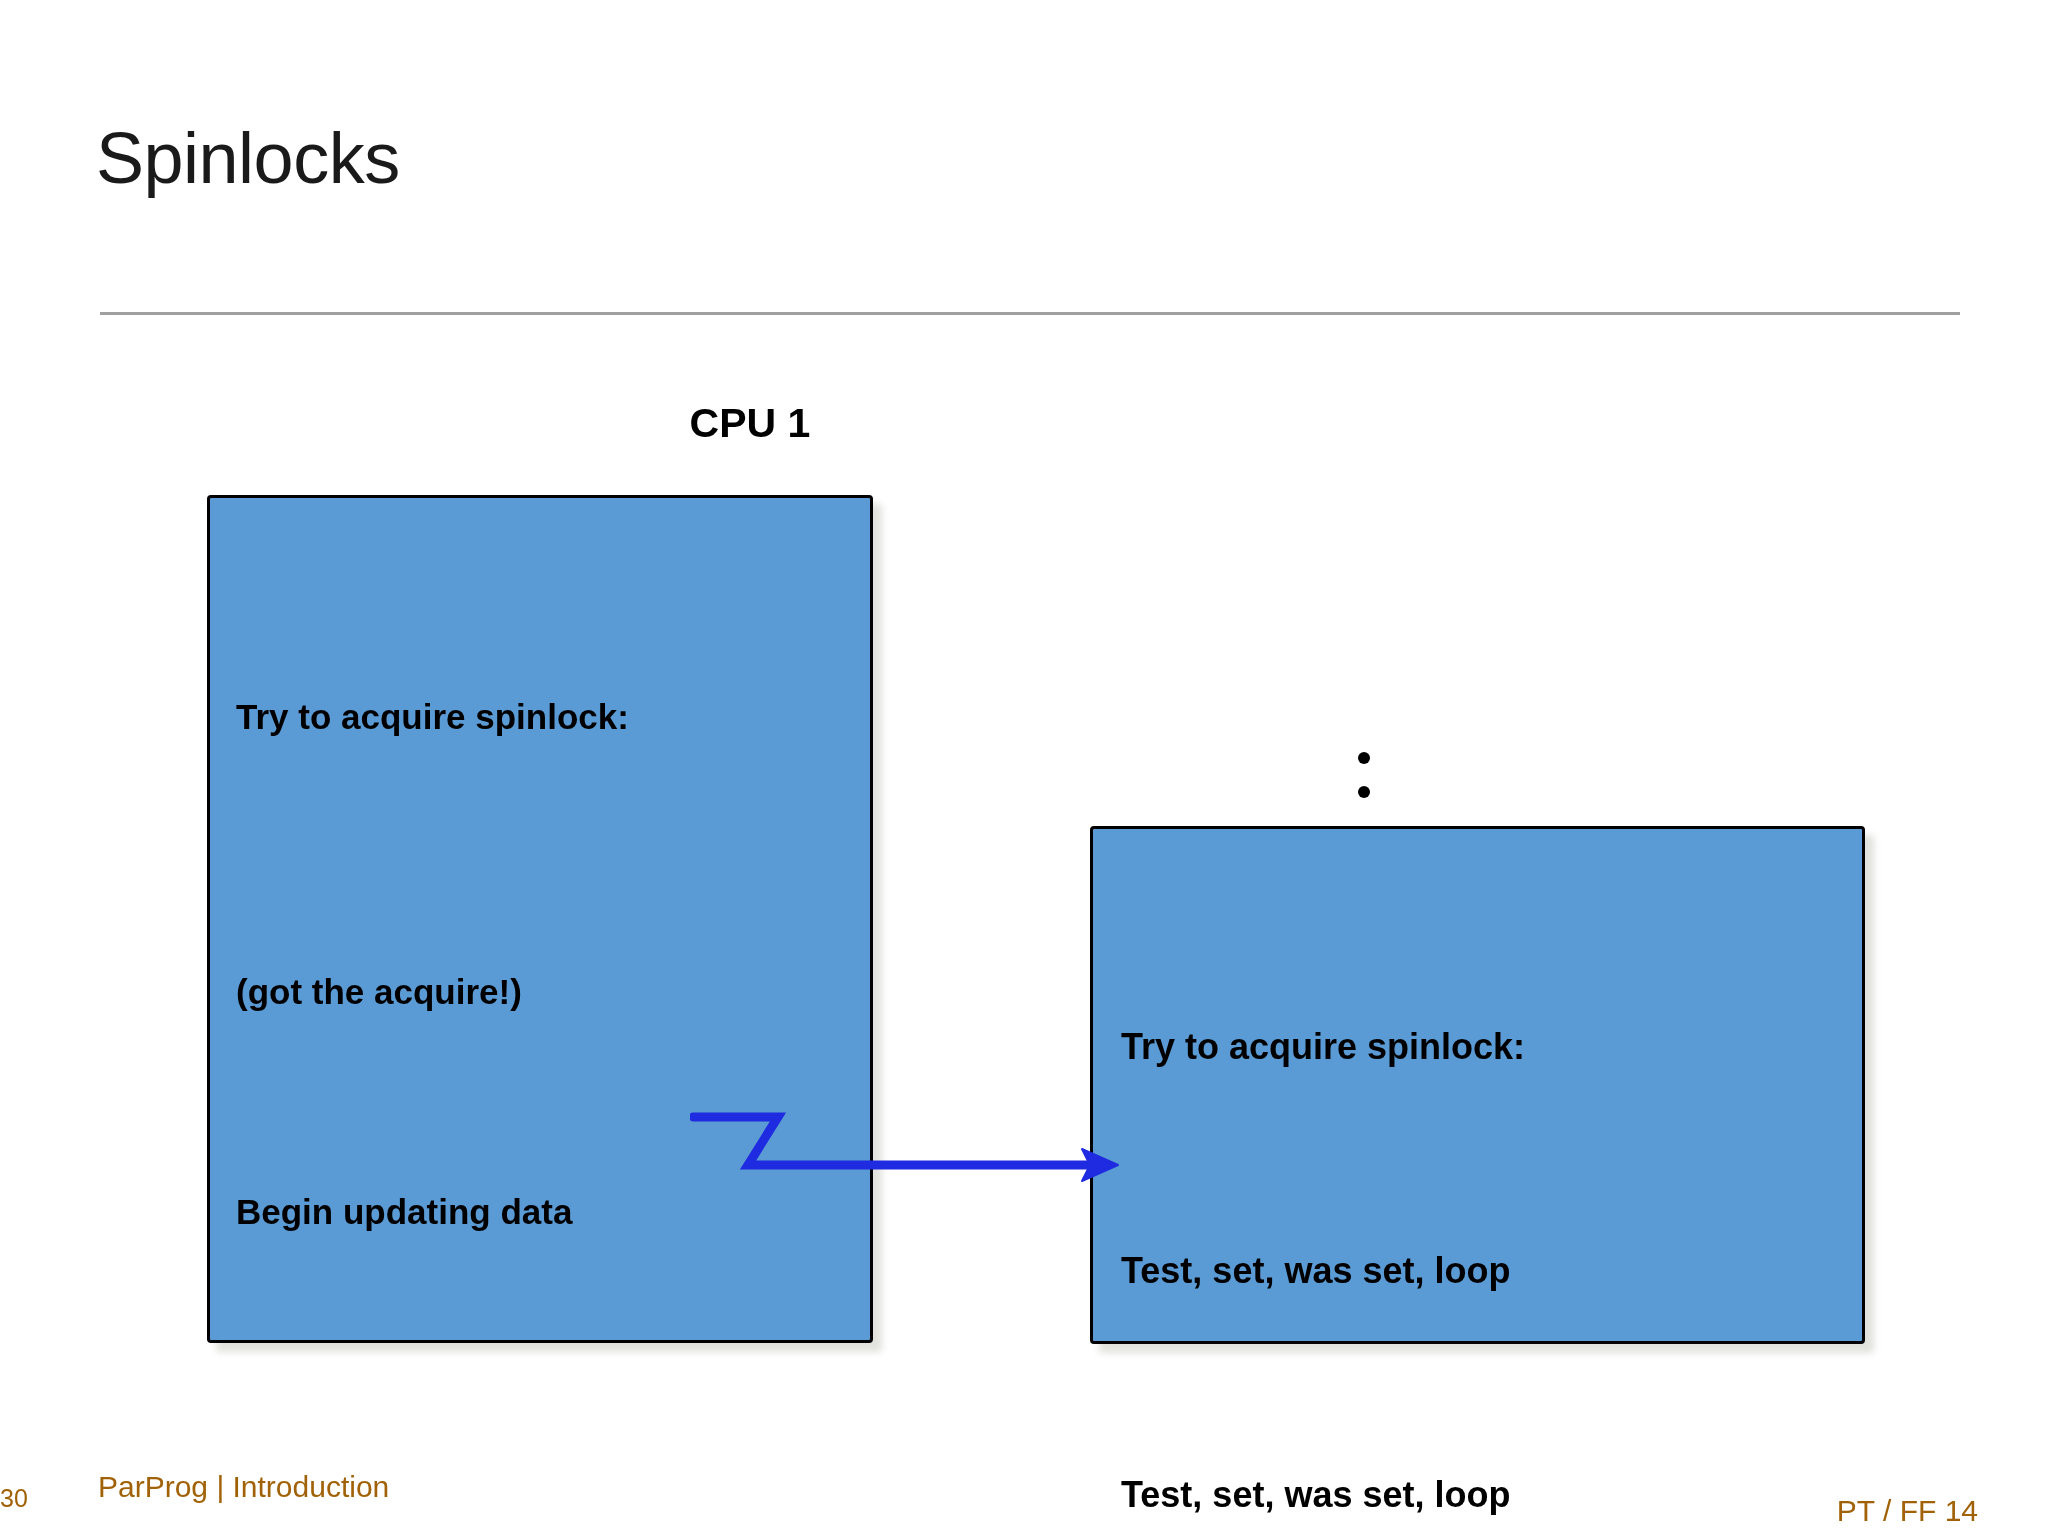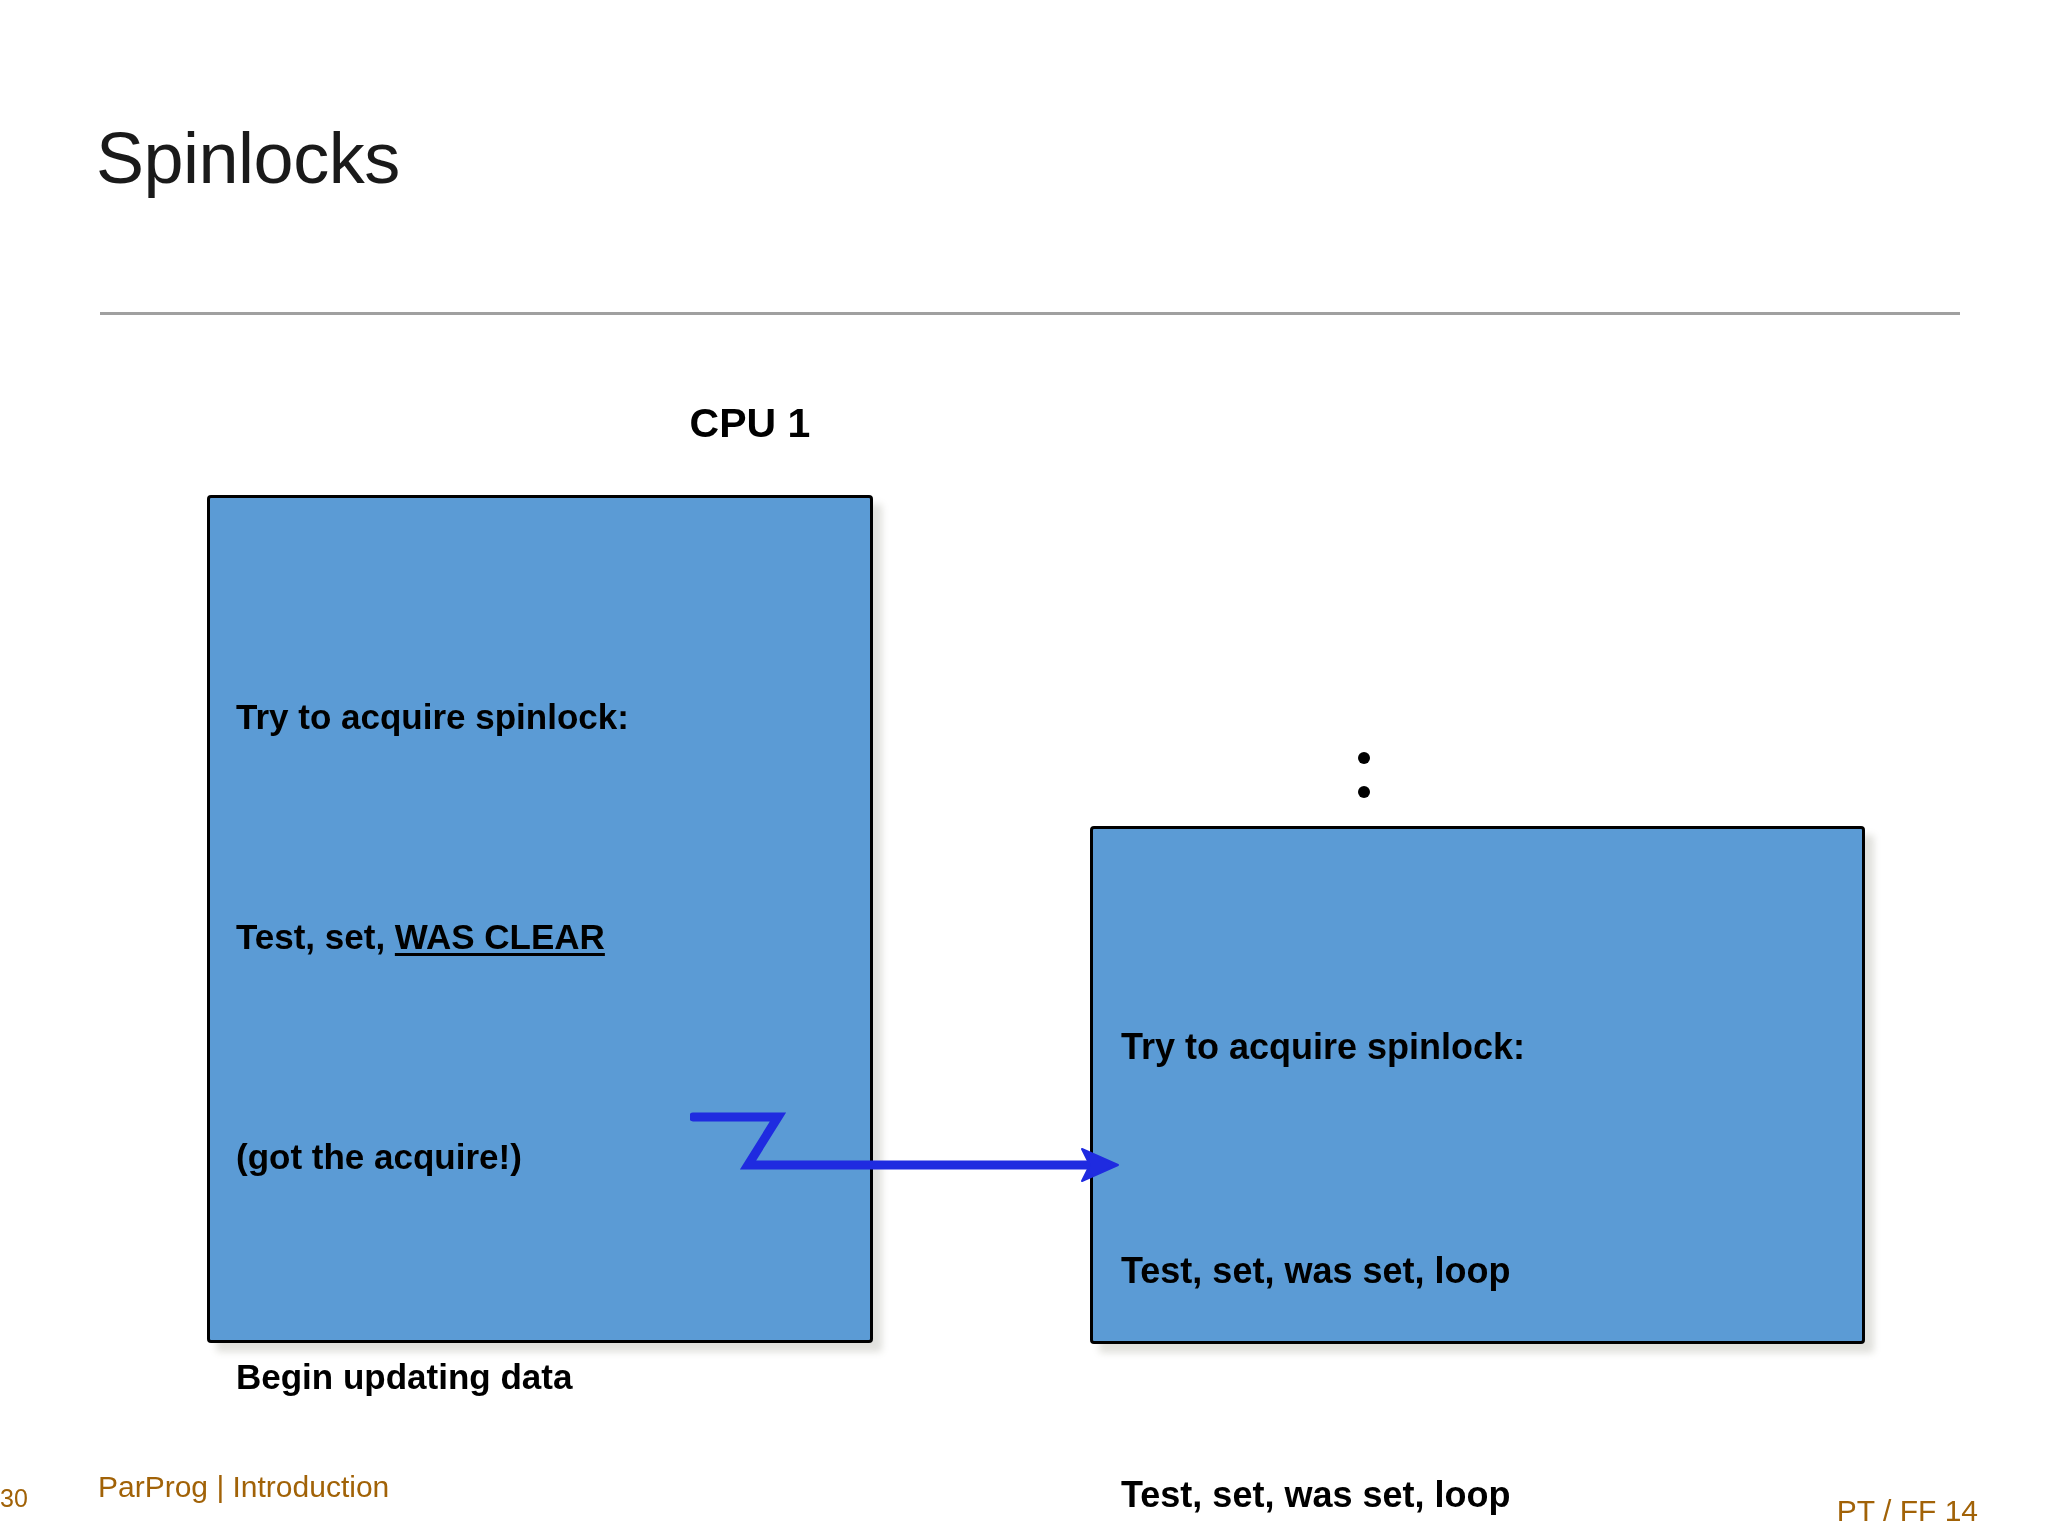--- a/index.html
+++ b/index.html
@@ -156,7 +156,6 @@
 
       <span class="proc-line">Try to acquire spinlock:</span>
 
-      <span class="proc-line"><span>Test, set, </span><span class="u">WAS CLEAR</span></span>
 
       <span class="proc-line">(got the acquire!)</span>
 

